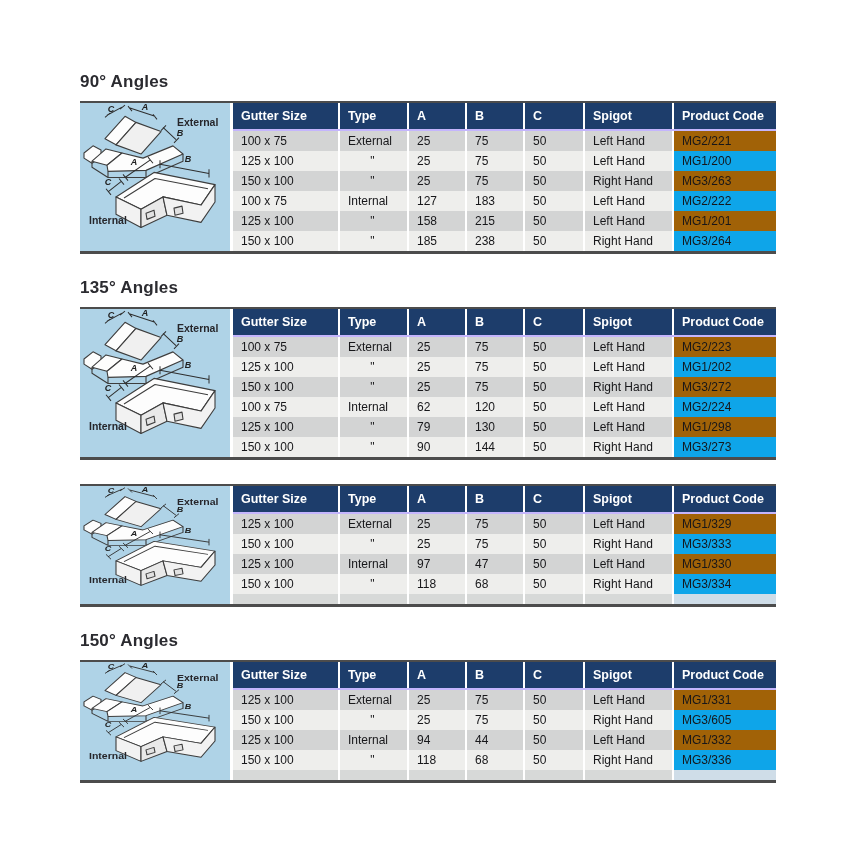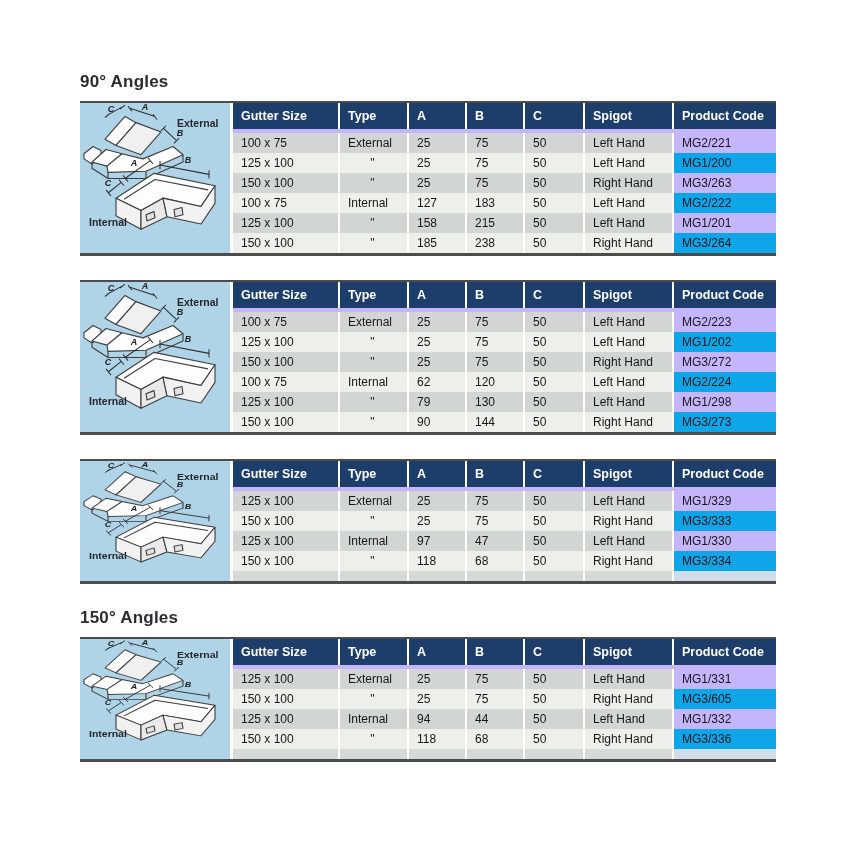--- a/index.html
+++ b/index.html
@@ -11,7 +11,7 @@
   .panel{flex:0 0 150px;width:150px;background:#afd3e7;margin-right:3px;position:relative;}
   .panel svg{position:absolute;left:0;top:0;width:100%;height:100%;}
   table.product-table{border-collapse:collapse;table-layout:fixed;width:543px;}
-  th{background:#1d3d6b;color:#ffffff;font-size:12.5px;font-weight:bold;text-align:left;padding:6px 2px 6px 8px;border-bottom:4px solid #c4b5fd;white-space:nowrap;overflow:hidden;}
+  th{background:#1d3d6b;color:#ffffff;font-size:12.5px;font-weight:bold;text-align:left;padding:6px 2px 6px 8px;border-bottom:2px solid #c4b5fd;white-space:nowrap;overflow:hidden;}
   td{font-size:12px;color:#17171a;padding:3px 2px 3px 8px;height:13.5px;white-space:nowrap;overflow:hidden;}
   th + th, td + td{border-left:2px solid #ffffff;}
   tr.row-dark td{background:#d3d4d4;}

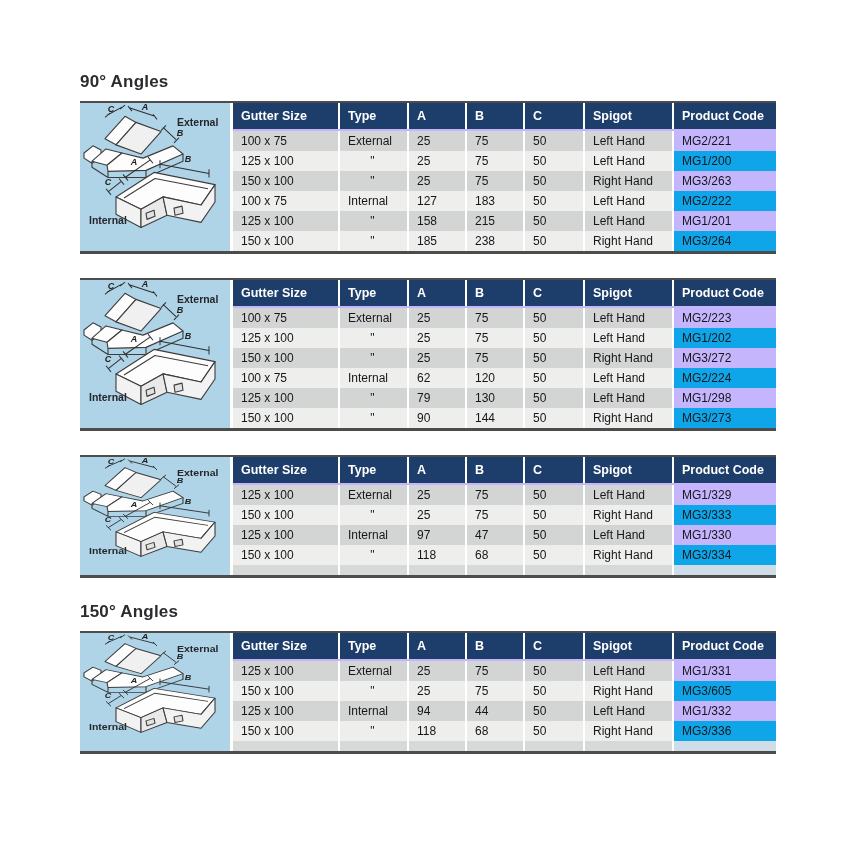--- a/index.html
+++ b/index.html
@@ -15,7 +15,7 @@
   td{font-size:12px;color:#17171a;padding:3px 2px 3px 8px;height:13.5px;white-space:nowrap;overflow:hidden;}
   th + th, td + td{border-left:2px solid #ffffff;}
   tr.row-dark td{background:#d3d4d4;}
-  tr.row-dark td.product{background:#c4b5fd;}
+  tr.row-dark td.product{background:#a16207;}
   tr.row-light td{background:#eeeeec;}
   tr.row-light td.product{background:#0ea5e9;}
   tr.row-empty td{background:#d7d9d8;height:10px;padding-top:0;padding-bottom:0;}

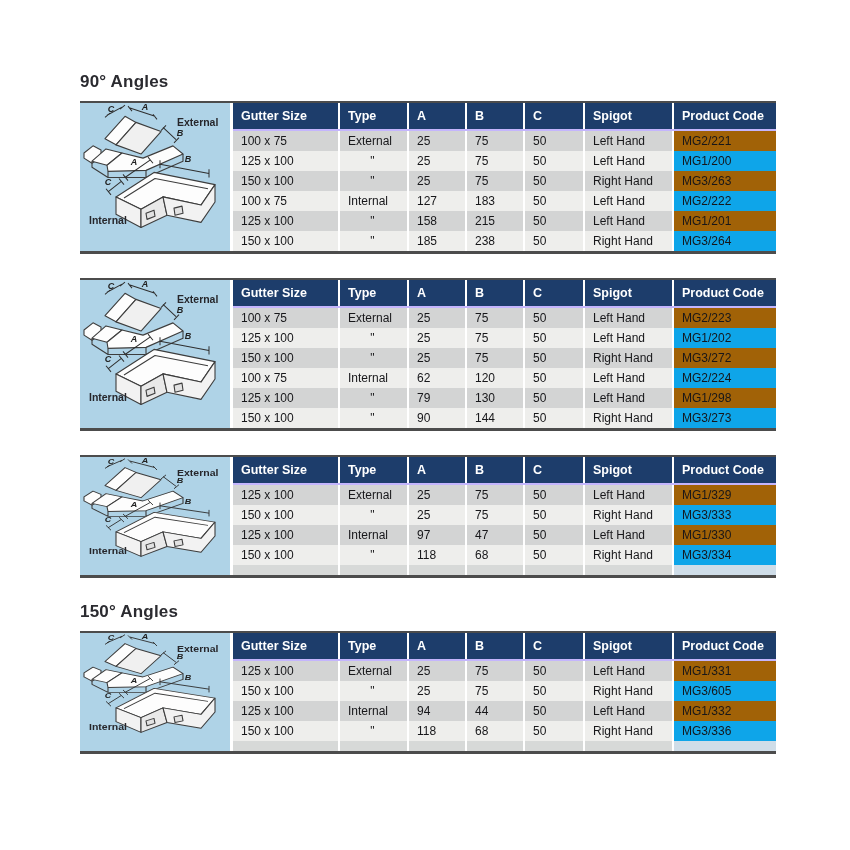--- a/index.html
+++ b/index.html
@@ -154,6 +154,7 @@
   </div>
 
   <div class="section">
+    <h2 class="section-title">135° Angles</h2>
     <div class="block">
       <div class="panel">
         <svg viewBox="0 0 150 145" preserveAspectRatio="none">

